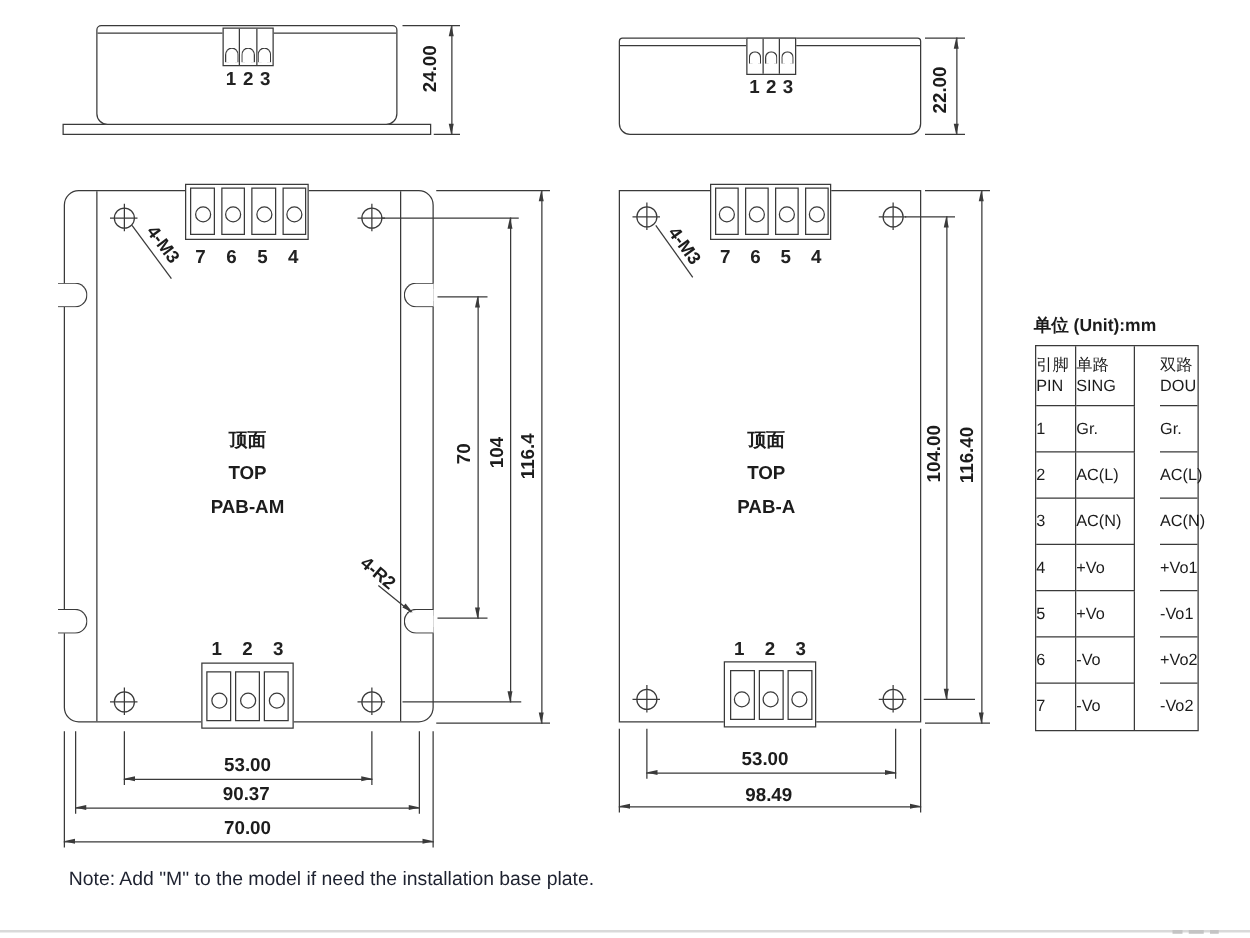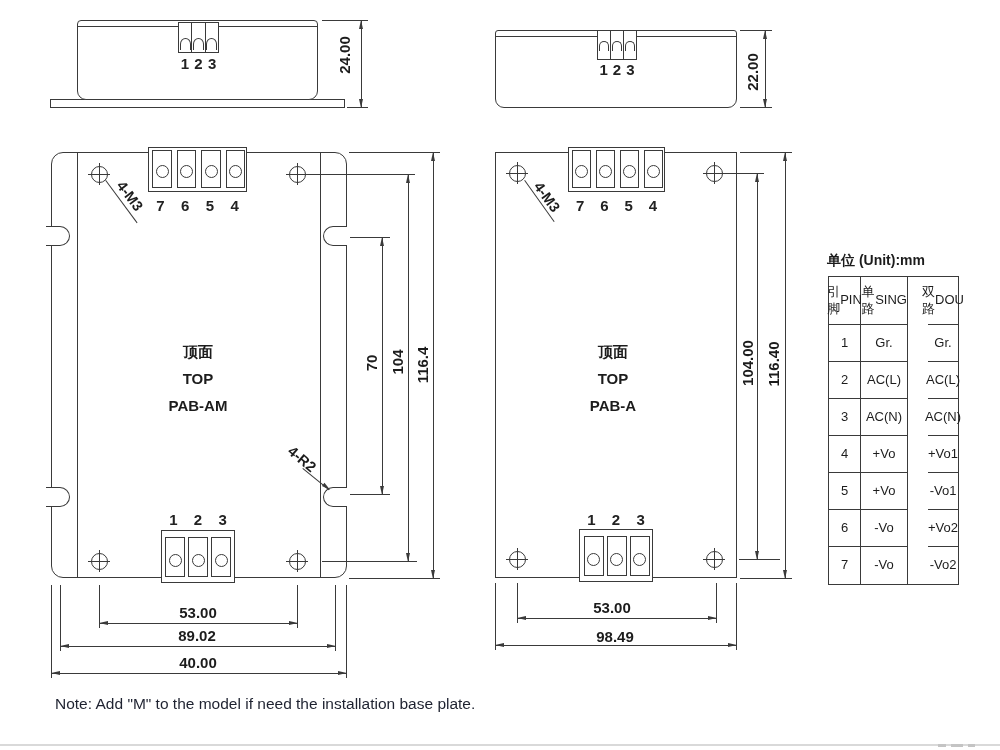--- a/index.html
+++ b/index.html
@@ -50,7 +50,7 @@
             grid-template-columns:32px 47px 50px; grid-template-rows:48px repeat(7,37px);
             border:1.4px solid #3a3a3a; background:#fff; font-size:13px; }
   .pcell { border-right:1.2px solid #3a3a3a; border-bottom:1.2px solid #3a3a3a;
-           display:flex; flex-direction:row; align-items:center; justify-content:center;
+           display:flex; flex-direction:column; align-items:flex-start; justify-content:center;
            line-height:1.3; text-align:center; }
   .ptable > .pcell:nth-child(3n) { border-right:none;margin-left:20px; }
   .ptable > .pcell:nth-last-child(-n+3) { border-bottom:none; }

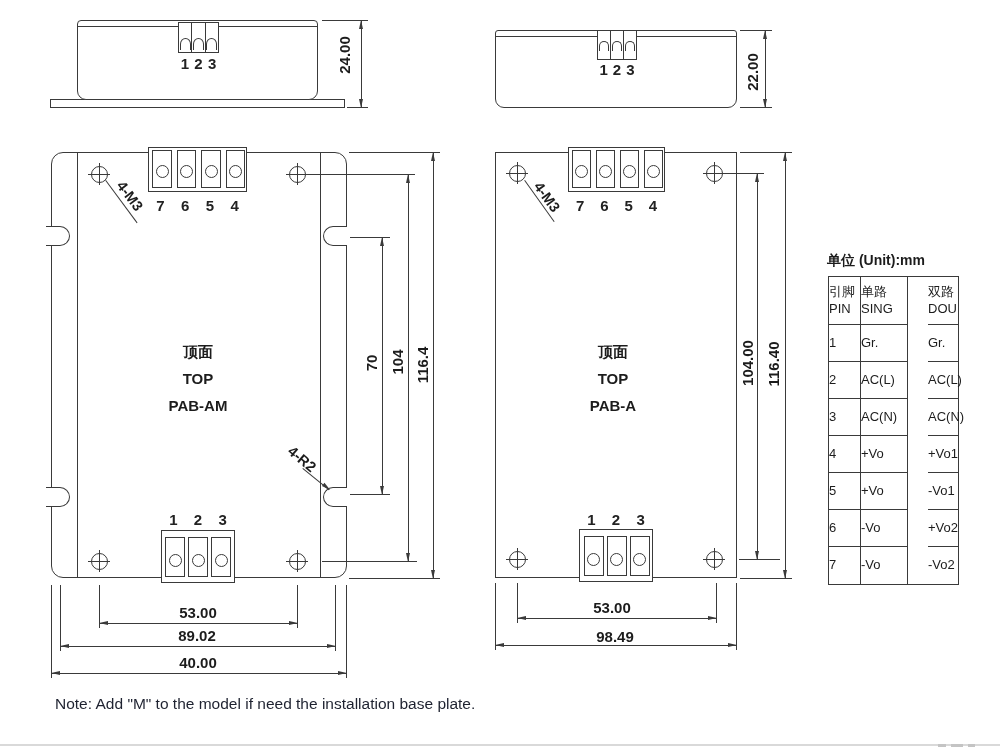--- a/index.html
+++ b/index.html
@@ -184,7 +184,7 @@
     <div class="dimh" style="left:99px;top:623px;width:199px"></div>
     <div class="dtxt" style="left:118px;top:605px">53.00</div>
     <div class="dimh" style="left:60px;top:646px;width:276px"></div>
-    <div class="dtxt" style="left:117px;top:628px">89.02</div>
+    <div class="dtxt" style="left:117px;top:628px">90.37</div>
     <div class="dimh" style="left:51px;top:673px;width:296px"></div>
     <div class="dtxt" style="left:118px;top:655px">40.00</div>
   </div>

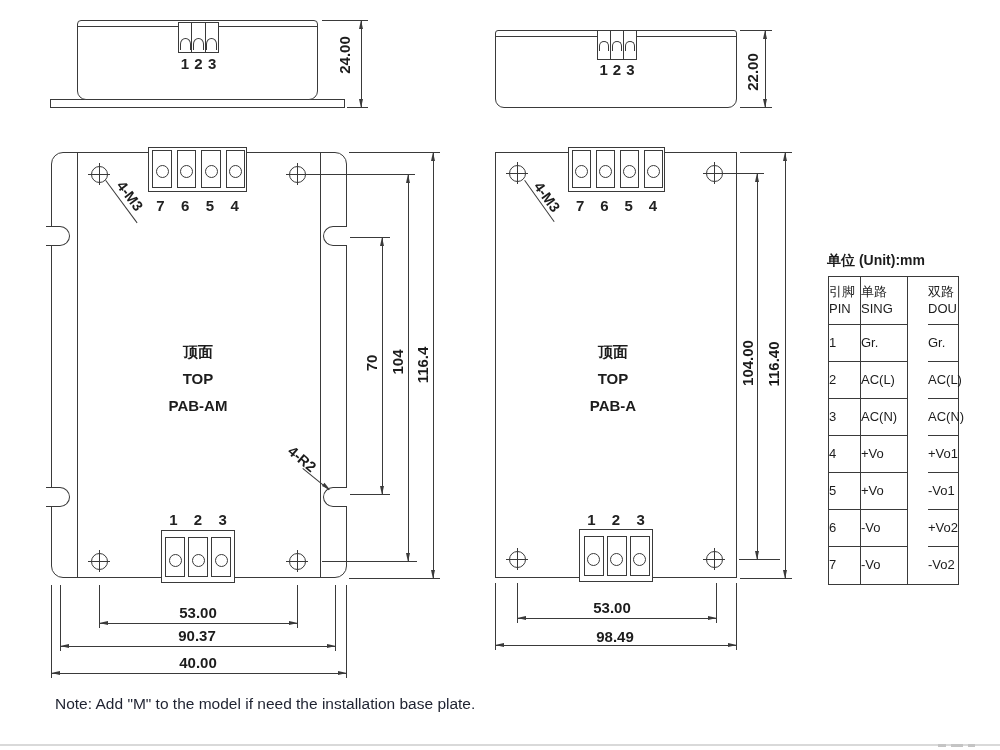--- a/index.html
+++ b/index.html
@@ -186,7 +186,7 @@
     <div class="dimh" style="left:60px;top:646px;width:276px"></div>
     <div class="dtxt" style="left:117px;top:628px">90.37</div>
     <div class="dimh" style="left:51px;top:673px;width:296px"></div>
-    <div class="dtxt" style="left:118px;top:655px">40.00</div>
+    <div class="dtxt" style="left:118px;top:655px">70.00</div>
   </div>
 
   <div>

